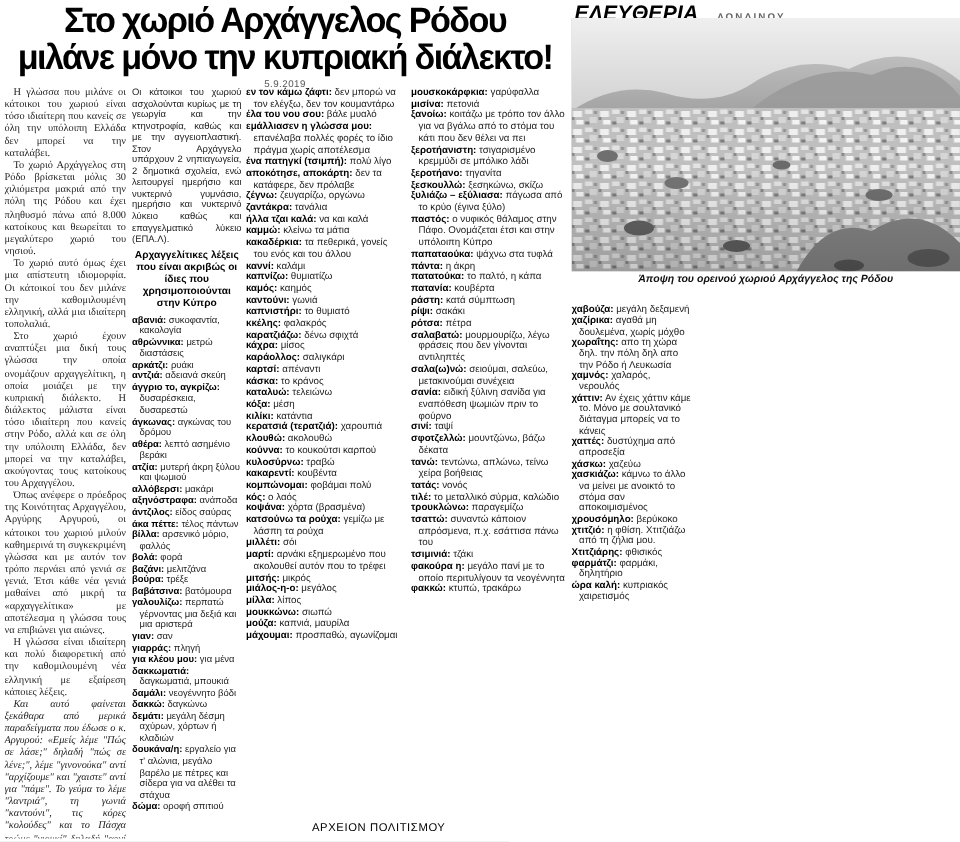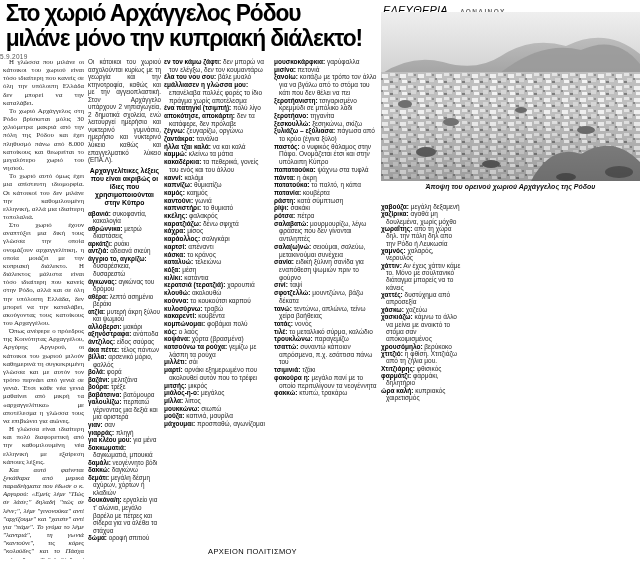--- a/index.html
+++ b/index.html
@@ -6,7 +6,7 @@
   .page{position:relative;width:640px;height:561px;background:#ffffff;overflow:hidden;
         font-family:"Liberation Sans",sans-serif;color:#1c1c1c;}
   
-  .titlebox{position:absolute;left:0;top:1px;width:380px;}
+  .titlebox{position:absolute;left:0;top:1px;width:380px;text-align:center;}
   .tline{font-weight:700;font-size:23.5px;line-height:25px;letter-spacing:-1.1px;color:#000;
          white-space:nowrap;transform:scaleX(.97);transform-origin:50% 50%;}
   .date{font-size:6.5px;color:#555;margin-top:2px;letter-spacing:.3px;}

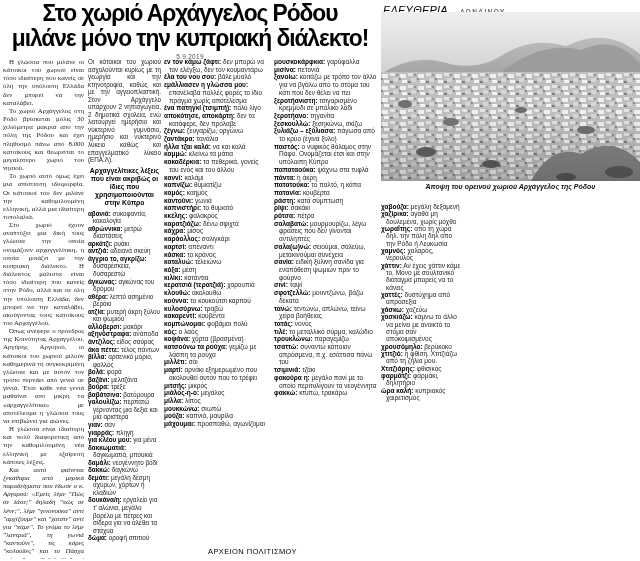--- a/index.html
+++ b/index.html
@@ -12,7 +12,7 @@
   .date{font-size:6.5px;color:#555;margin-top:2px;letter-spacing:.3px;}
   
   .masthead{position:absolute;left:383px;top:0;width:255px;height:11px;white-space:nowrap;}
-  .brand{font-style:italic;font-weight:400;font-size:11px;color:#000;letter-spacing:.2px;border-bottom:1px solid #aaa;padding-right:4px;}
+  .brand{font-style:italic;font-weight:700;font-size:14px;color:#000;letter-spacing:.2px;border-bottom:1px solid #aaa;padding-right:4px;}
   .city{font-size:6.5px;color:#666;margin-left:4px;letter-spacing:1.4px;font-weight:600;}
   
   .photo{position:absolute;left:381px;top:12px;width:259px;height:169px;overflow:hidden;background:#cfcfcf;}

